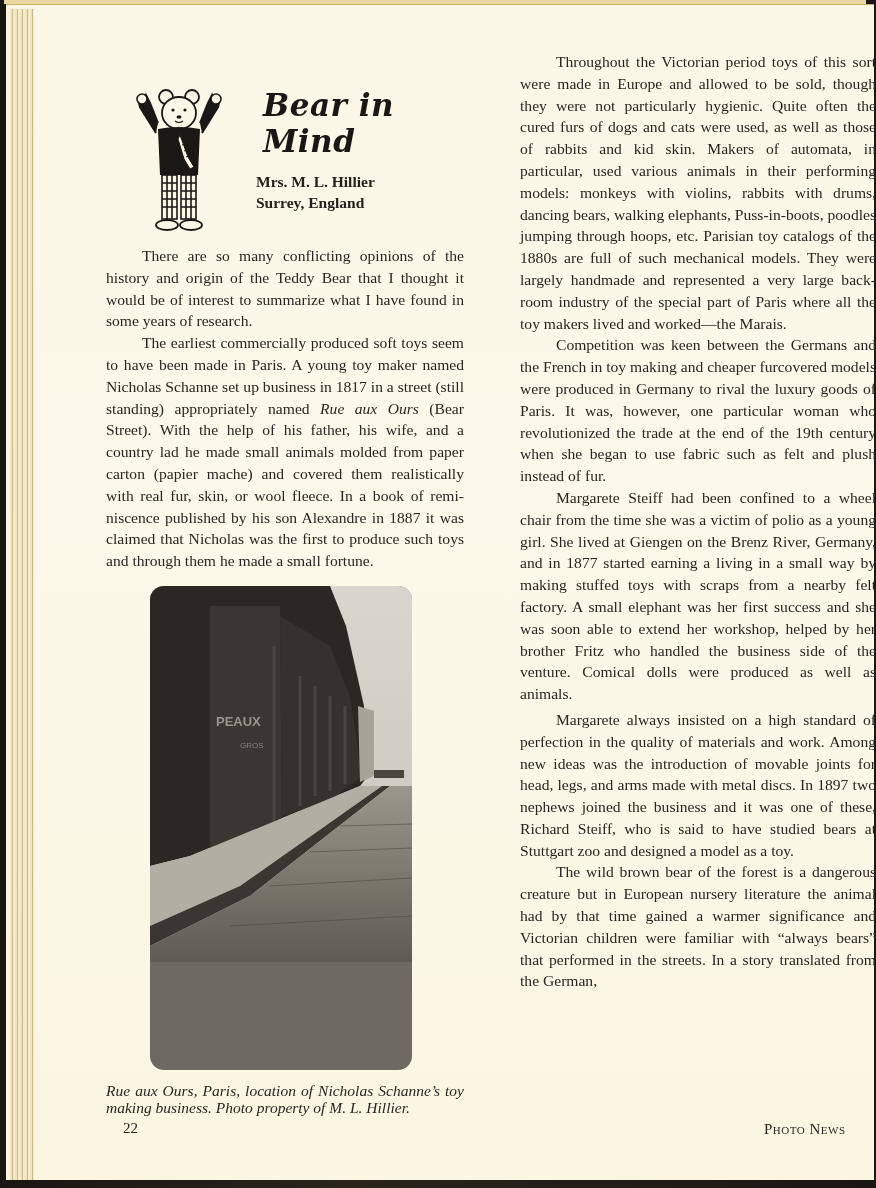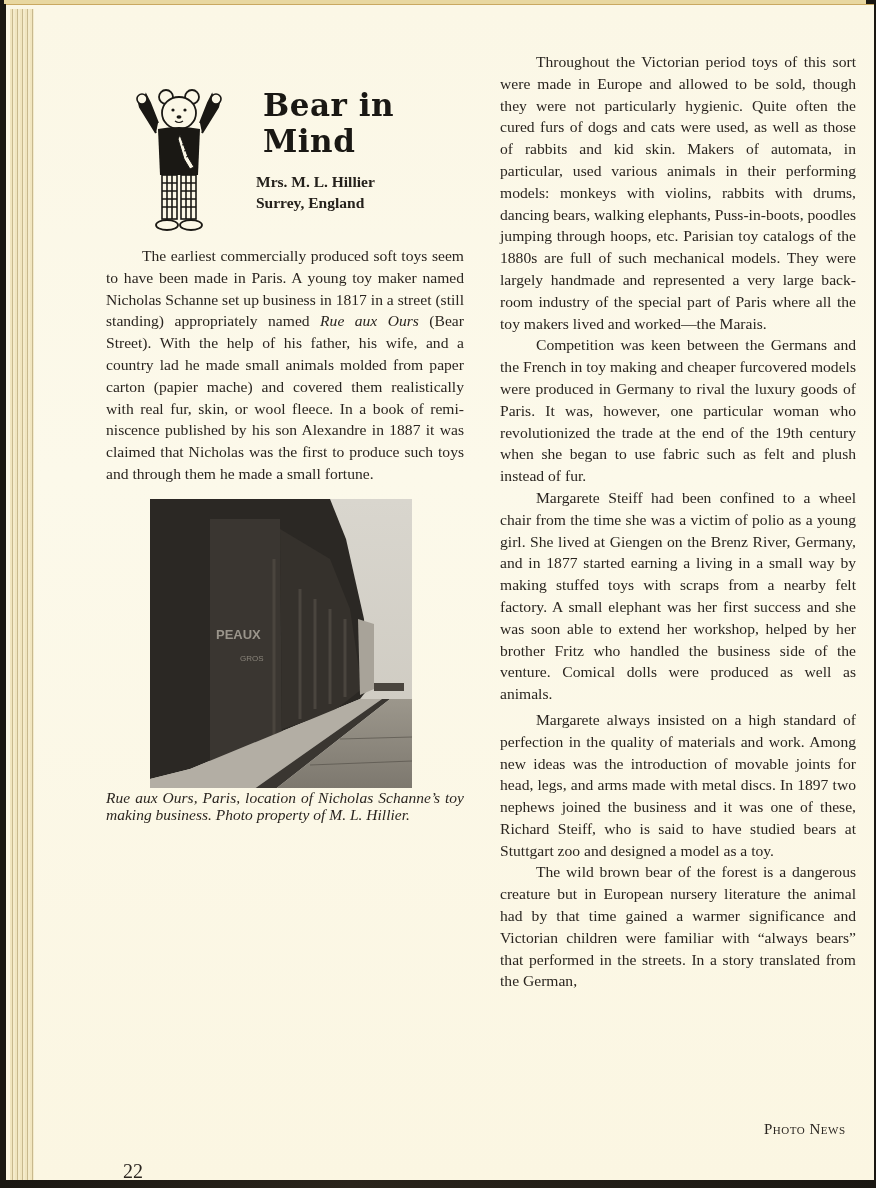--- a/index.html
+++ b/index.html
@@ -24,7 +24,7 @@
     background: #e8d7a0;
   }
   .col-left { position: absolute; left: 100px; top: 78px; width: 358px; }
-  .col-right { position: absolute; left: 494px; top: 46px; width: 356px; }
+  .col-right { position: absolute; left: 514px; top: 46px; width: 356px; }
 
   .header-block { position: relative; height: 162px; }
   .bear-illustration { position: absolute; left: 30px; top: 2px; width: 86px; height: 150px; }

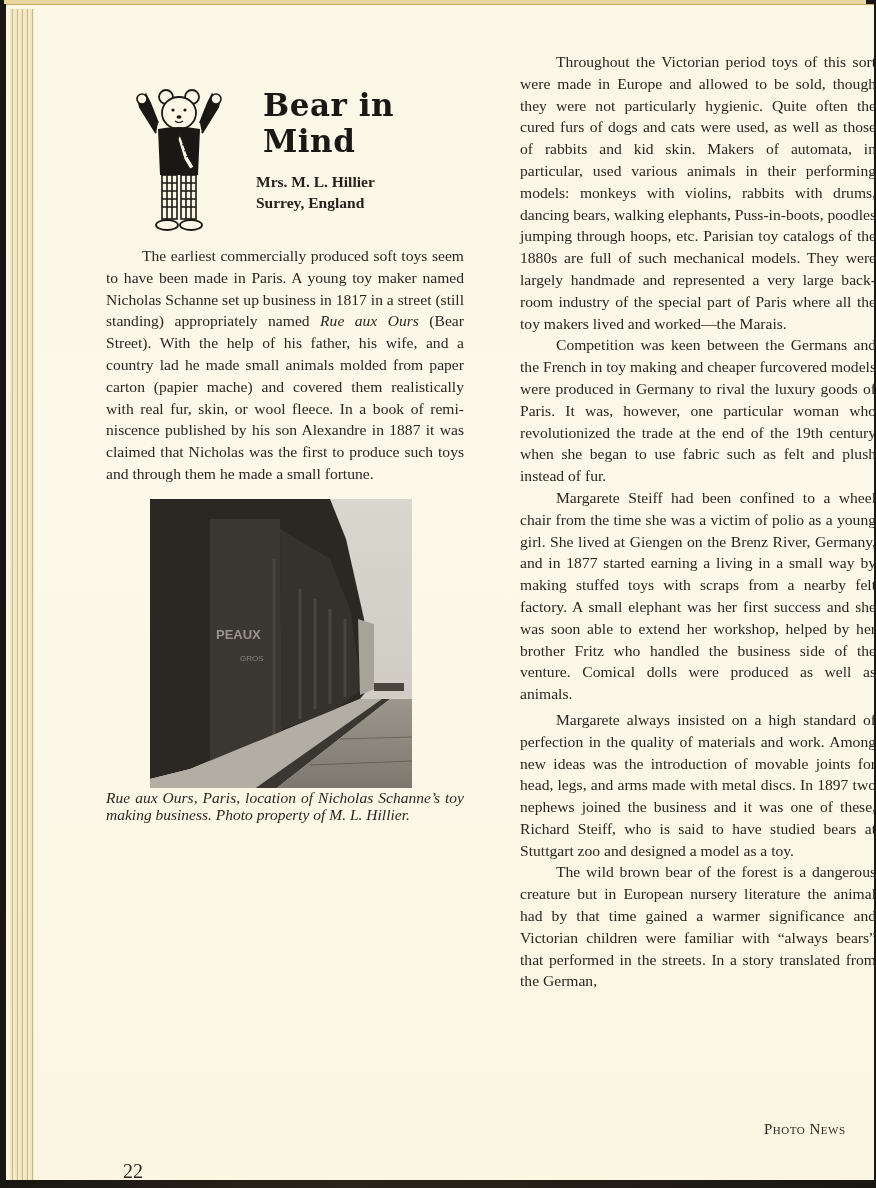--- a/index.html
+++ b/index.html
@@ -30,7 +30,7 @@
   .bear-illustration { position: absolute; left: 30px; top: 2px; width: 86px; height: 150px; }
   .title {
     position: absolute; left: 157px; top: 4px;
-    font-family: "DejaVu Serif", serif; font-weight: bold;
+    font-family: "DejaVu Serif", serif; font-style: italic; font-weight: bold;
     font-size: 31px; letter-spacing: 0.5px; color: #1a1814;
   }
   .byline {

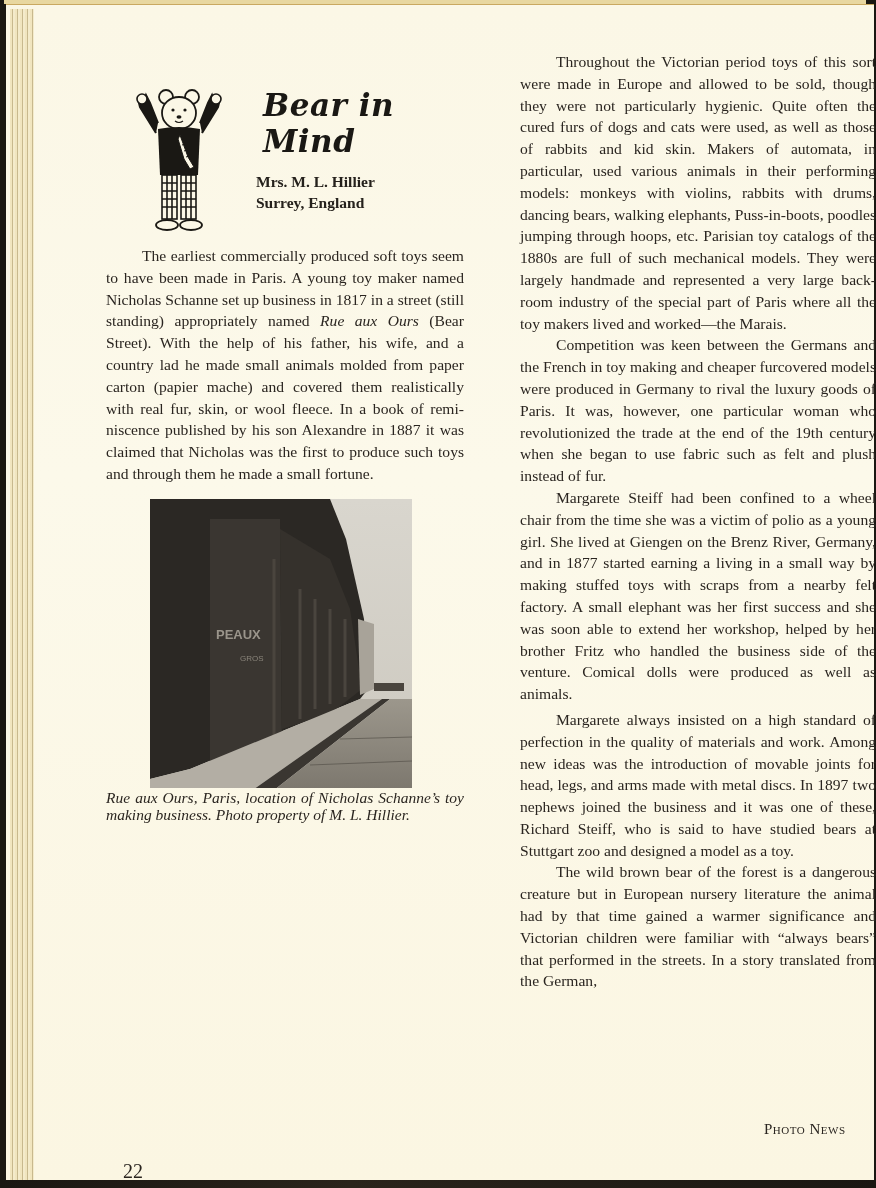--- a/index.html
+++ b/index.html
@@ -110,6 +110,7 @@
     </div>
 
     <div class="body-text">
+      <p>There are so many conflicting opinions of the history and origin of the Teddy Bear that I thought it would be of interest to summarize what I have found in some years of research.</p>
       <p><span>The earliest commercially produced soft toys seem to have been made in Paris. A young toy maker named Nicholas Schanne set up business in 1817 in a street (still standing) appropriately named </span><i>Rue aux Ours</i><span> (Bear Street). With the help of his father, his wife, and a country lad he made small animals molded from paper carton (papier mache) and covered them realistically with real fur, skin, or wool fleece. In a book of remi­niscence published by his son Alexandre in 1887 it was claimed that Nicholas was the first to produce such toys and through them he made a small fortune.</span></p>
     </div>
 

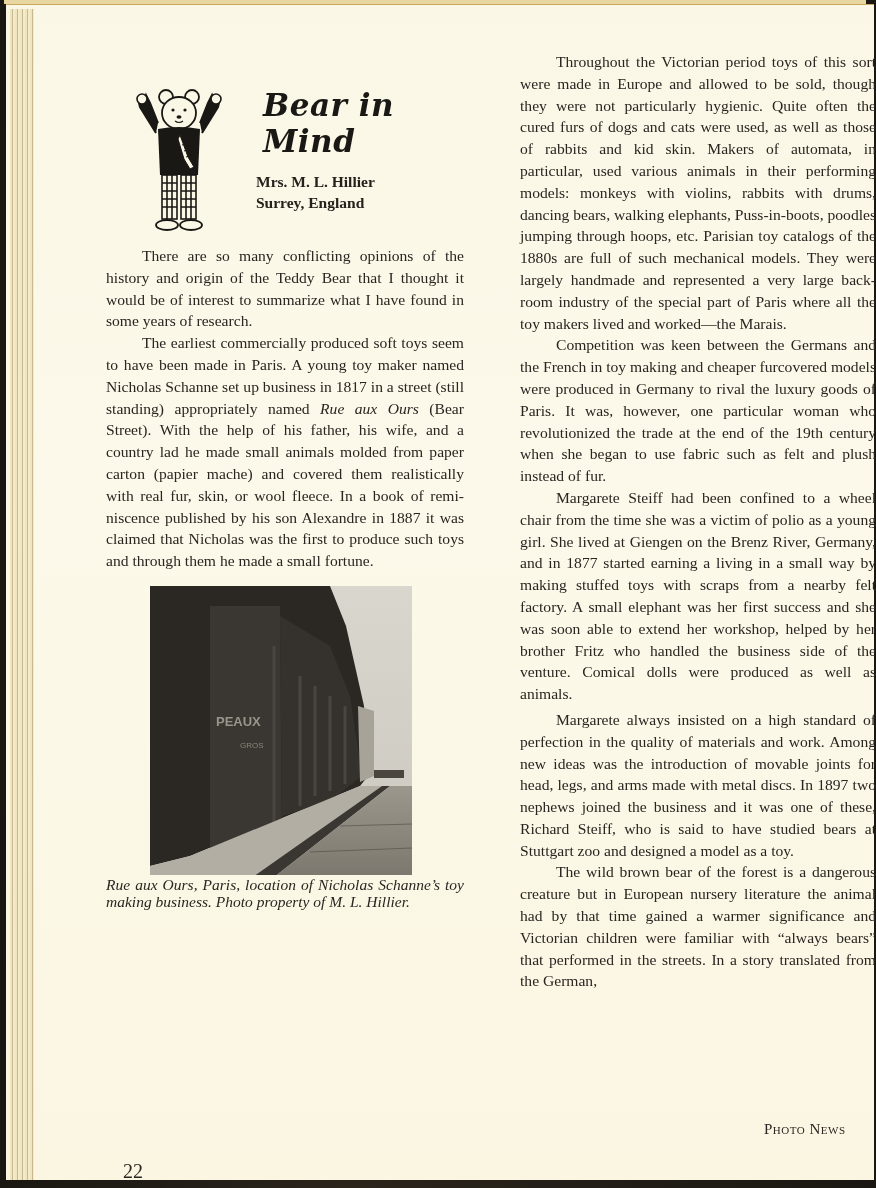--- a/index.html
+++ b/index.html
@@ -45,8 +45,8 @@
   .body-text p.gap { margin-top: 4px; }
 
   .photo {
-    position: relative; margin: 14px 0 1px 44px; width: 262px; height: 289px;
-    background: #6e6a62; overflow: hidden;
+    position: relative; margin: 14px 0 12px 44px; width: 262px; height: 484px;
+    background: #6e6a62; overflow: hidden; border-radius: 14px;
   }
   .caption {
     font-style: italic; font-size: 15.5px; line-height: 17px;

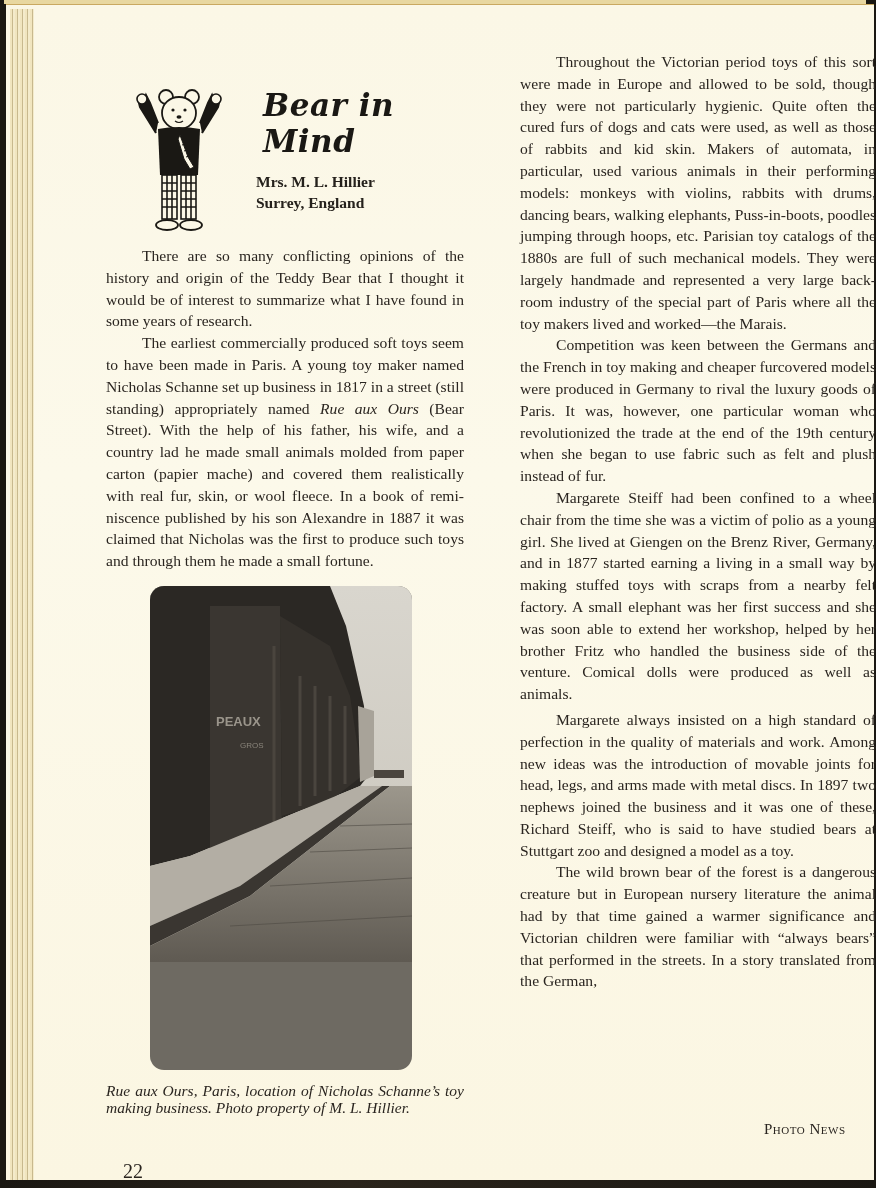--- a/index.html
+++ b/index.html
@@ -54,7 +54,7 @@
   }
 
   .page-number {
-    position: absolute; left: 117px; top: 1115px; font-size: 20px; color: #2a2520; margin-top: 40px;
+    position: absolute; left: 117px; top: 1115px; font-size: 15px; color: #2a2520;
   }
   .footer-title {
     position: absolute; left: 758px; top: 1116px; font-size: 15px; letter-spacing: 0.5px;

